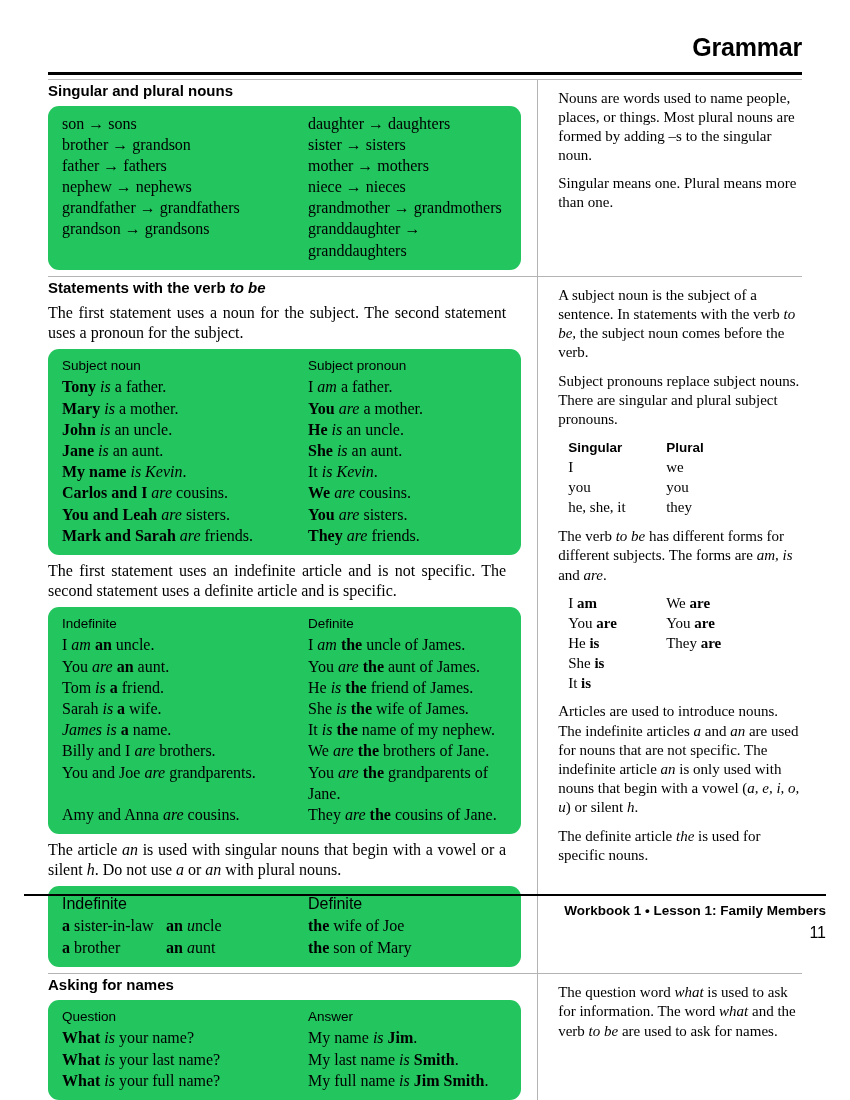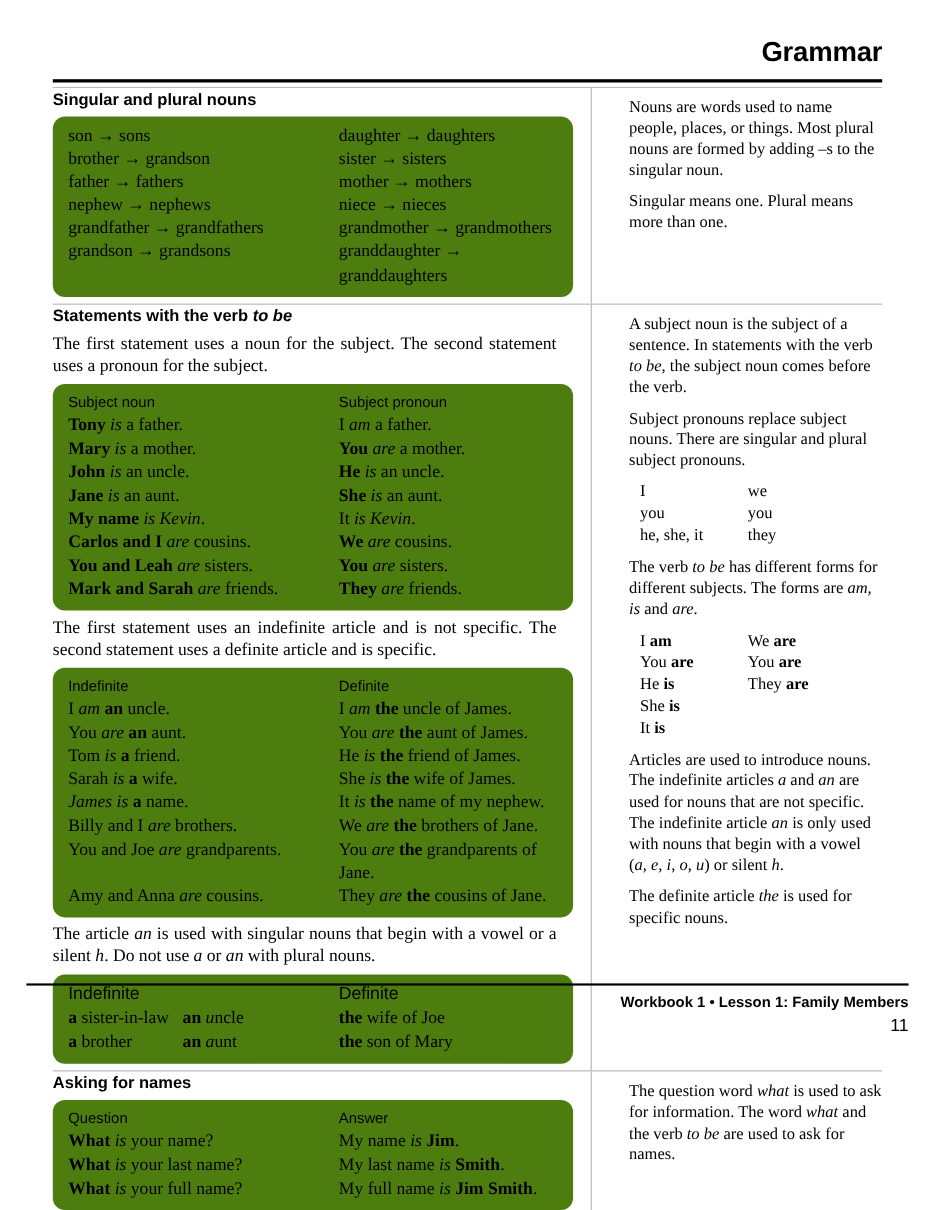--- a/index.html
+++ b/index.html
@@ -27,7 +27,7 @@
   .body-grid { position:relative; margin:0 24px; }
   .section { display:flex; align-items:flex-start; }
   .col-main { width:505px; box-sizing:border-box; padding-right:16px; }
-  .col-side { width:273px; box-sizing:border-box; padding-left:34px;
+  .col-side { width:273px; box-sizing:border-box; padding-left:20px;
               border-left:1px solid #b4b4b4; align-self:stretch; }
   .sec-div { border-top:1px solid #b4b4b4; }
 

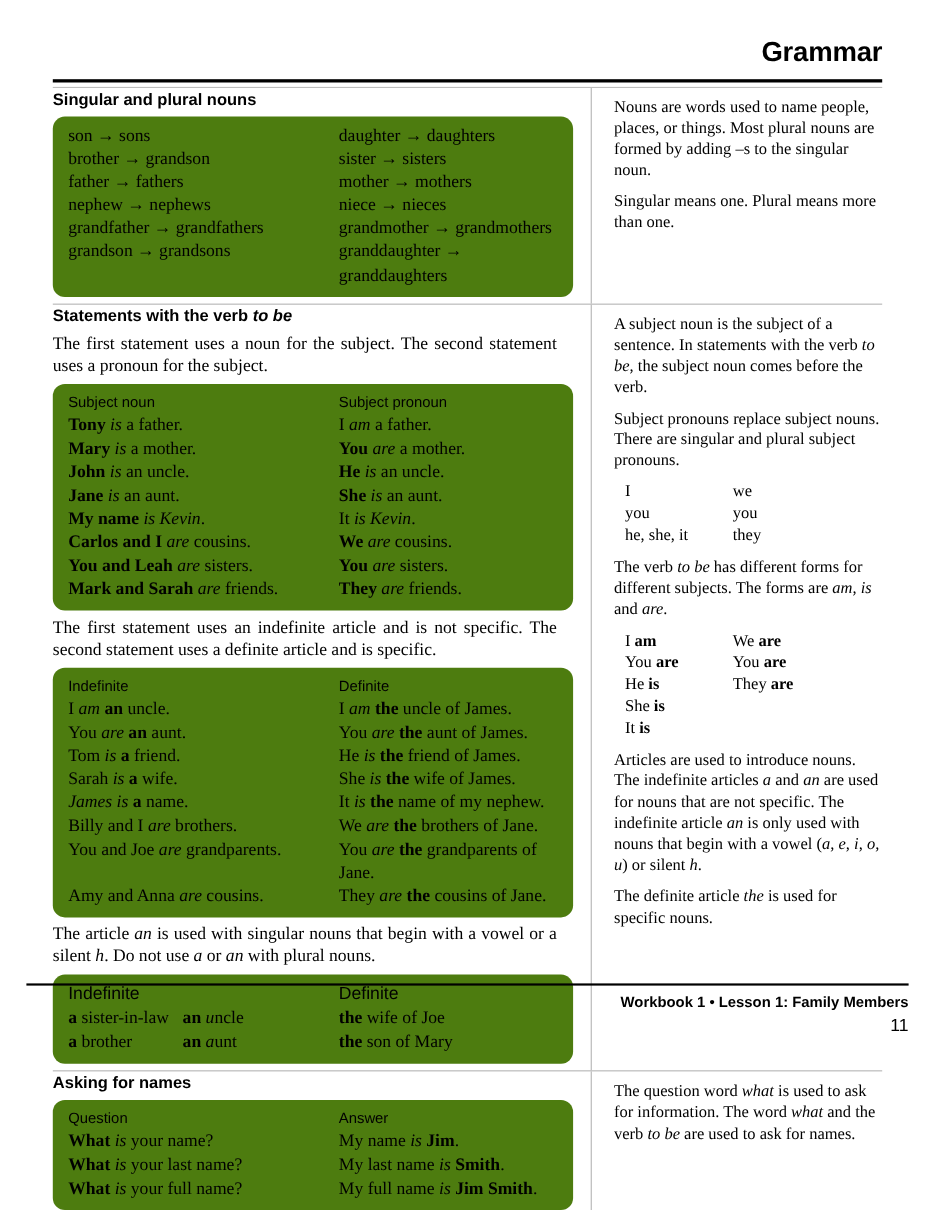--- a/index.html
+++ b/index.html
@@ -43,7 +43,7 @@
             text-align:justify; }
 
   
-  .gbox { background:#4d7c0f; border-radius:11px; padding:7px 14px 9px 14px;
+  .gbox { background:#22c55e; border-radius:11px; padding:7px 14px 9px 14px;
           margin:4px 0 6px 0; }
   .gbox .row { display:flex; font-size:16px; line-height:1.325; }
   .gbox .c1 { width:246px; flex:0 0 246px; }

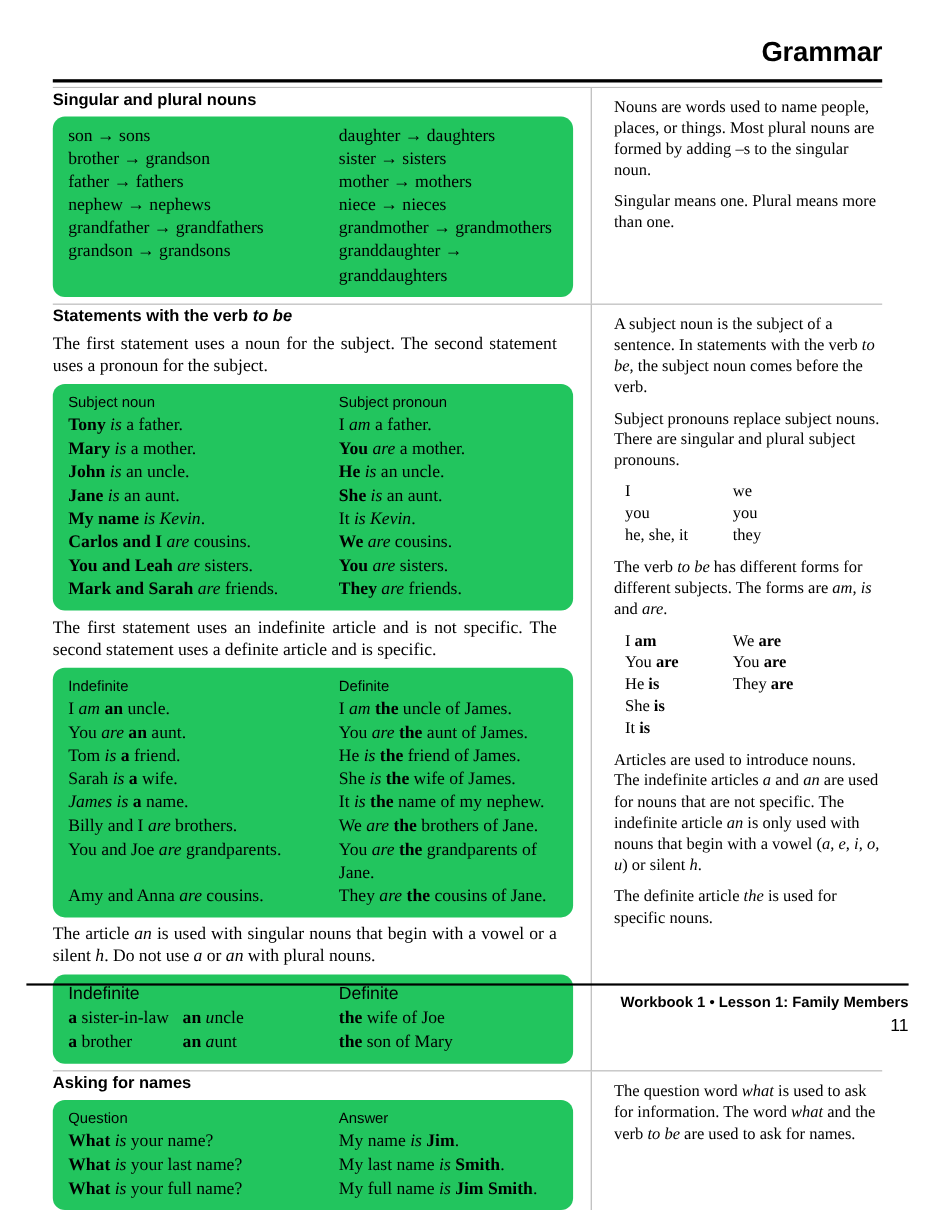--- a/index.html
+++ b/index.html
@@ -243,6 +243,10 @@
         <p class="side-p">Subject pronouns replace subject nouns.  There are singular and plural subject pronouns.</p>
 
         <div class="side-table">
+          <div class="srow shdr">
+            <div class="s1">Singular</div>
+            <div class="s2">Plural</div>
+          </div>
           <div class="srow">
             <div class="s1">I</div>
             <div class="s2">we</div>

